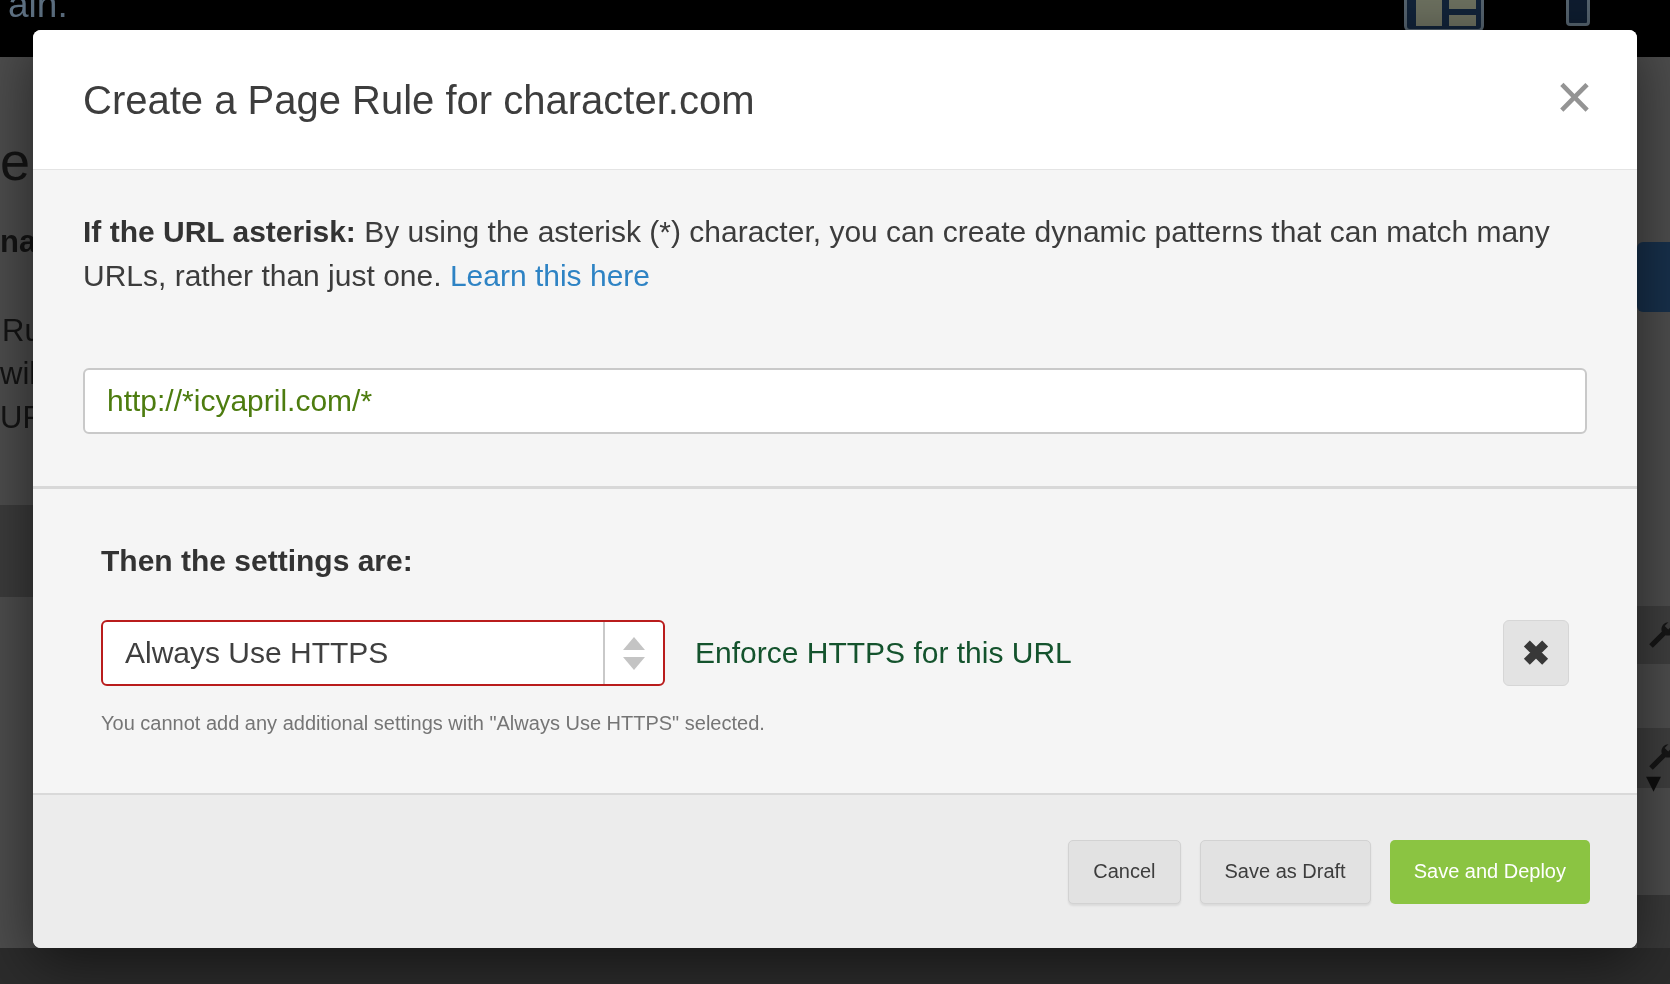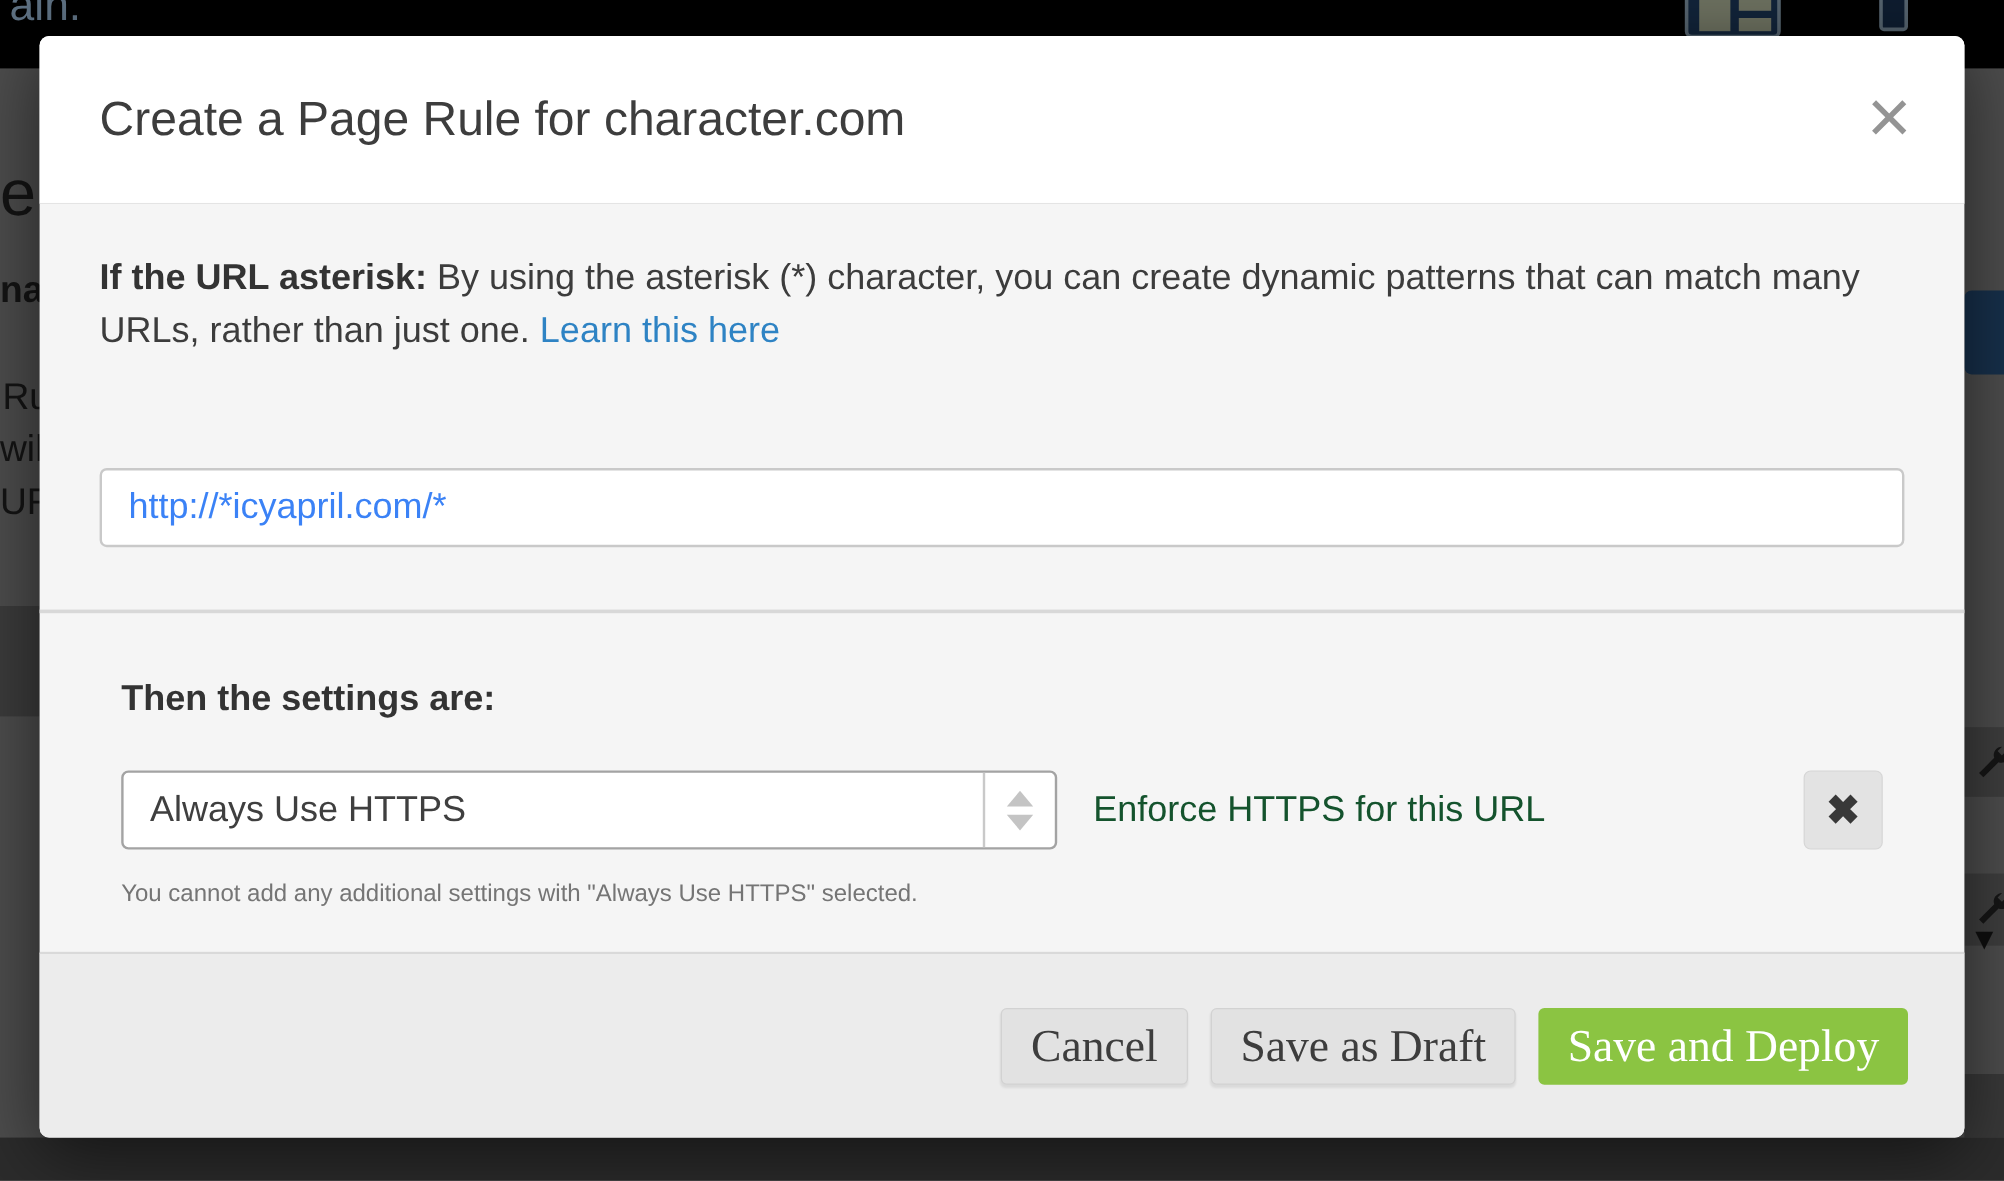--- a/index.html
+++ b/index.html
@@ -46,9 +46,9 @@
   .intro { font-size:30px; color:#3c3c3c; line-height:1.47; max-width:1480px; }
   .intro .lead { font-weight:bold; color:#333; }
   .intro a { color:#2e83c4; text-decoration:none; cursor:pointer; }
-  .url-input { display:block; margin-top:92px; width:100%; height:66px;
+  .url-input { display:block; margin-top:70px; width:100%; height:66px;
                border:2px solid #c9c9c9; border-radius:6px; background:#fff;
-               font-family:"Liberation Sans", sans-serif; font-size:30px; color:#3b82f6; padding:0 22px; }
+               font-family:"Liberation Sans", sans-serif; font-size:30px; color:#4d7c0f; padding:0 22px; }
   .section-divider { margin-top:52px; border-top:3px solid #d8d8d8; }
 
   .section-settings { padding:0 68px; }

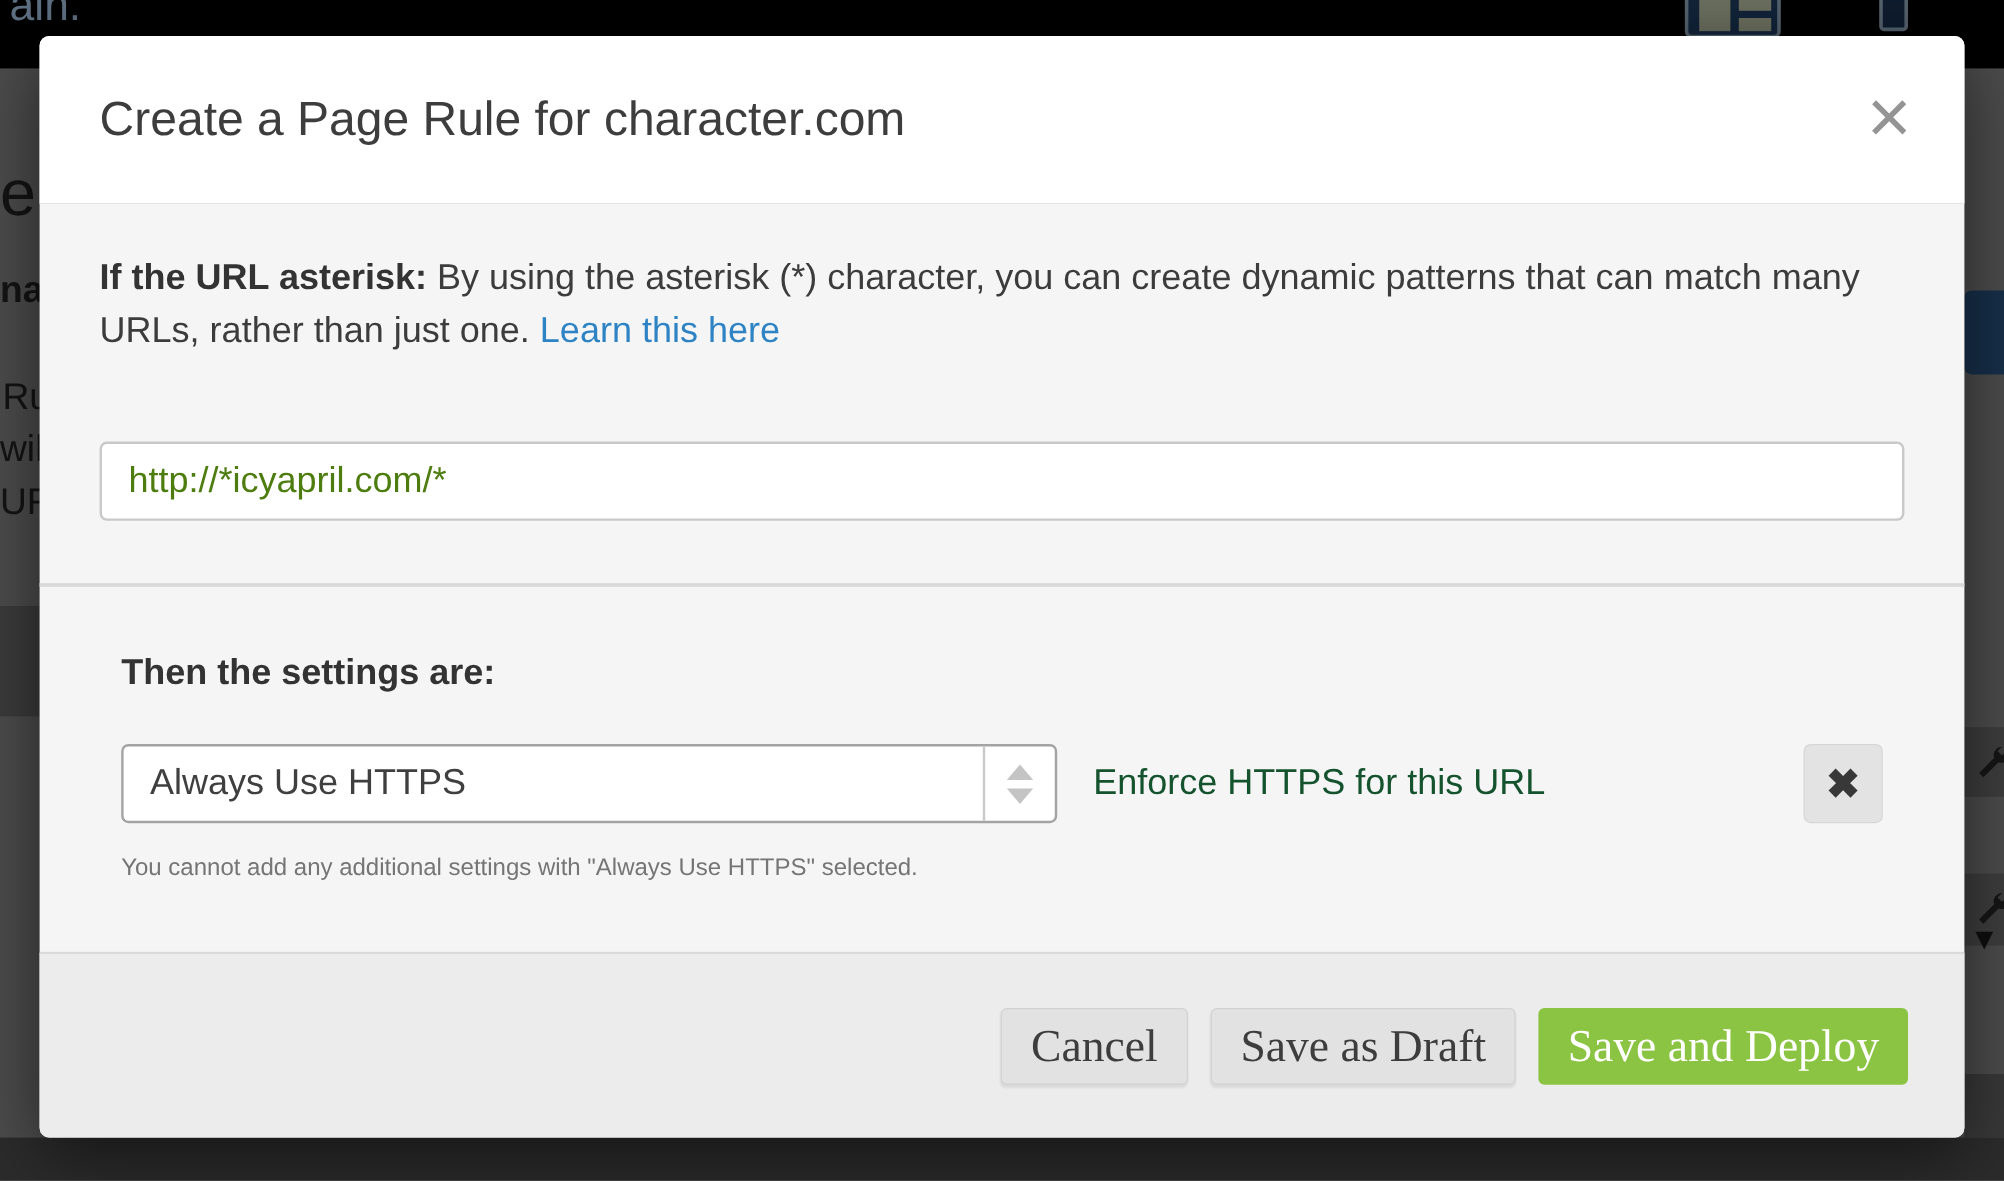--- a/index.html
+++ b/index.html
@@ -54,7 +54,7 @@
   .section-settings { padding:0 68px; }
   .settings-heading { margin-top:55px; font-size:30px; font-weight:bold; color:#333; }
   .settings-row { margin-top:42px; display:flex; align-items:center; }
-  .select-box { width:780px; height:66px; background:#fff; border:2px solid #a3a3a3;
+  .select-box { width:564px; height:66px; background:#fff; border:2px solid #b91c1c;
                 border-radius:6px; display:flex; align-items:stretch; cursor:pointer;justify-content:flex-end; }
   .select-label { flex:1; padding-left:22px; line-height:62px; font-size:30px; color:#3f3f3f;
                   white-space:nowrap; overflow:hidden; }

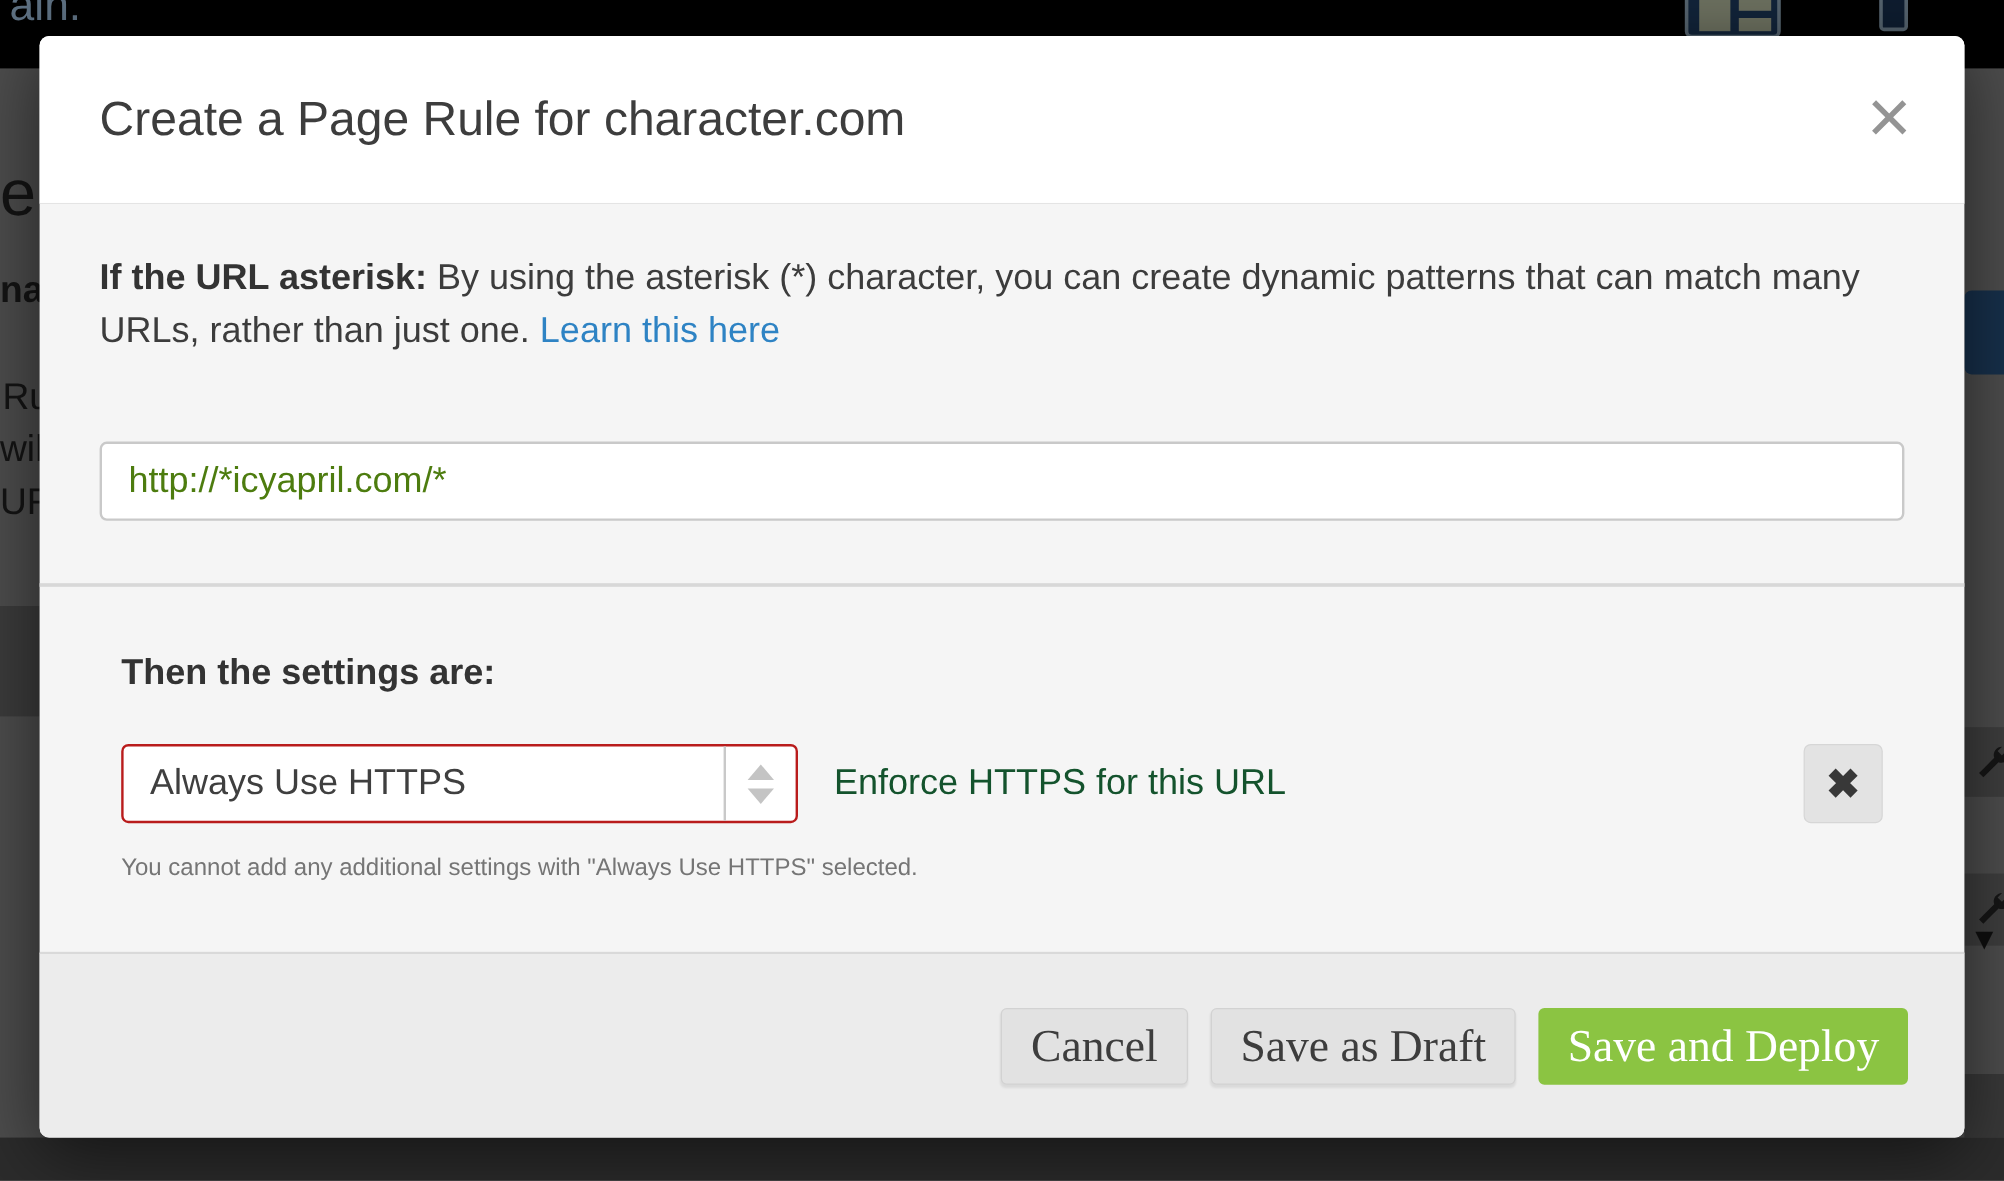--- a/index.html
+++ b/index.html
@@ -73,8 +73,8 @@
   .modal-footer { position:absolute; left:0; right:0; bottom:0; height:155px;
                   background:#ececec; border-top:2px solid #d9d9d9; border-radius:0 0 8px 8px;
                   display:flex; align-items:center; justify-content:flex-end; padding:0 47px; gap:19px; }
-  .btn { height:64px; border-radius:5px; font-family:Liberation Serif, serif;
-         font-size:38px; padding:0 24px; border:none; cursor:pointer; white-space:nowrap; }
+  .btn { height:64px; border-radius:5px; font-family:Liberation Sans, sans-serif;
+         font-size:20px; padding:0 24px; border:none; cursor:pointer; white-space:nowrap; }
   .btn-gray { background:#e2e2e2; color:#3d3d3d; border:1px solid #d2d2d2;
               box-shadow:0 2px 2px rgba(0,0,0,0.08); }
   .btn-green { background:#8bc442; color:#ffffff; }

